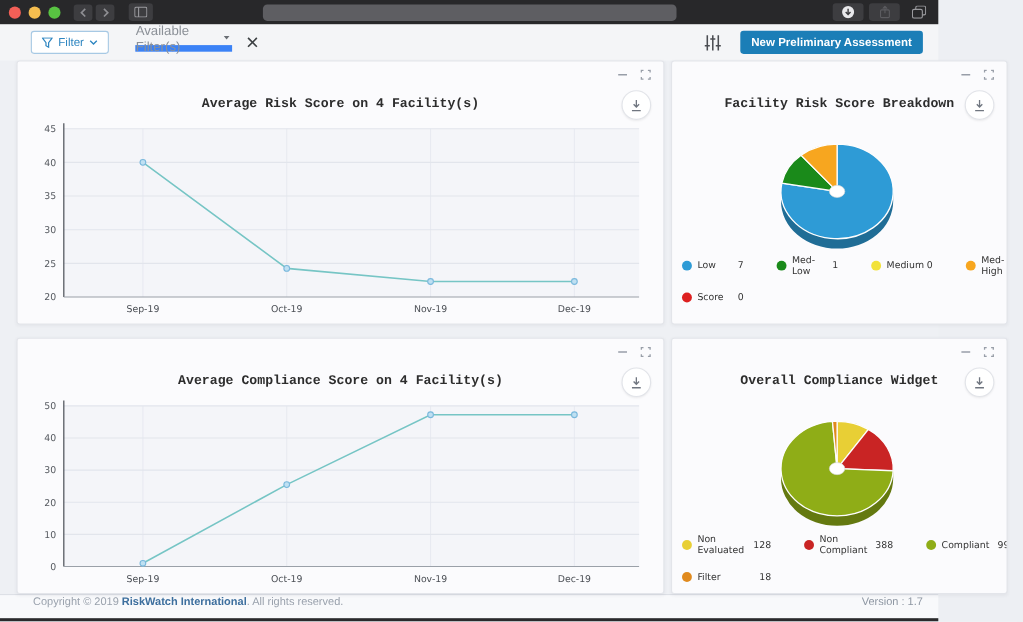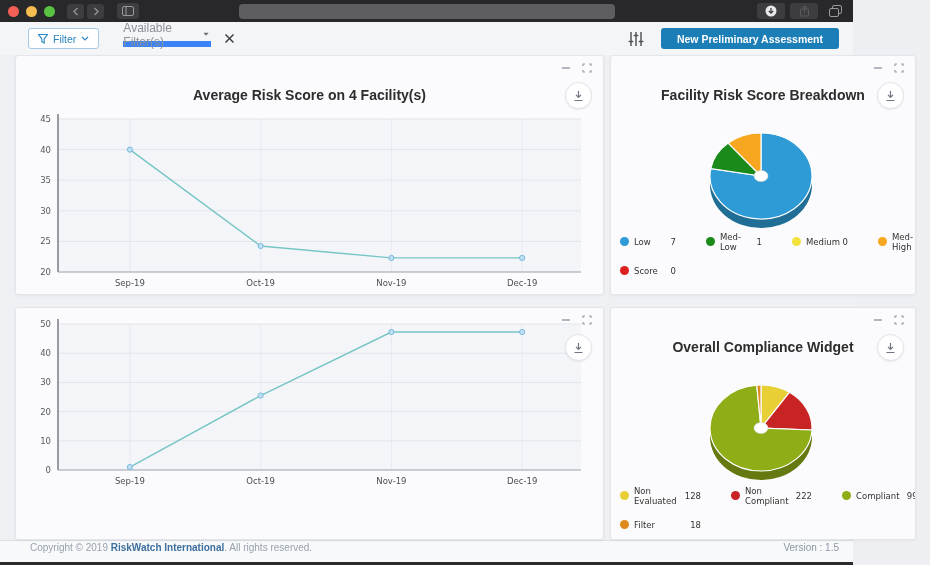--- a/index.html
+++ b/index.html
@@ -40,7 +40,7 @@
   .clear-x { margin-left:13px; display:flex; align-items:center; }
   .toolbar-right { margin-left:auto; padding-right:14px; display:flex; gap:11px; align-items:center; }
   .btn-primary { height:21px; background:#1b7eb7; color:#fff; font-size:10.5px; font-weight:700;
-             border:none; border-radius:3px; padding:0 16px; display:flex; align-items:center; }
+             border:none; border-radius:3px; padding:0 10px; display:flex; align-items:center; }
   .btn-primary + .btn-primary { margin-left:-6px; }
 
   .grid { display:grid; grid-template-columns:589px 306px; grid-template-rows:240px 233px;

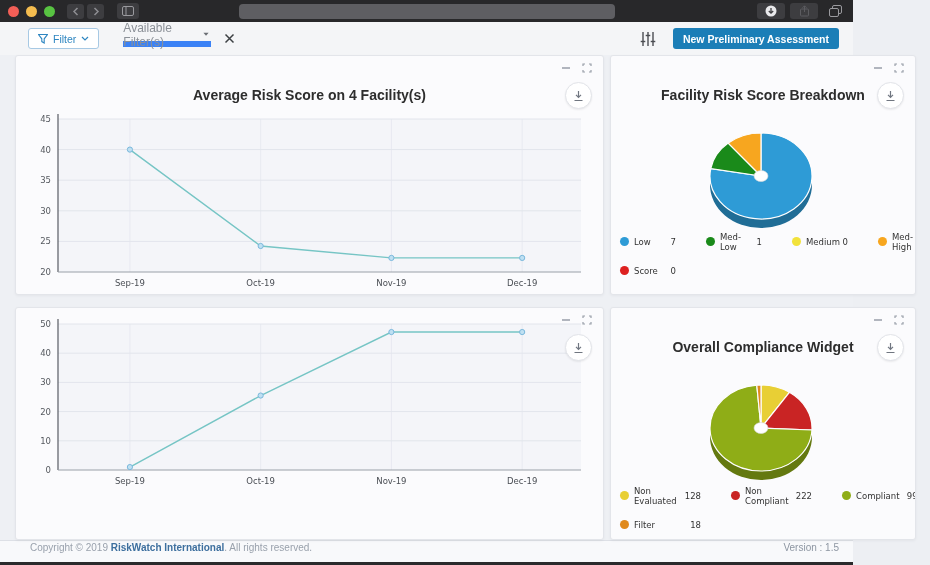--- a/index.html
+++ b/index.html
@@ -48,8 +48,8 @@
   .panel { background:#fbfbfd; border:1px solid #e3e5ea; border-radius:3px; position:relative;
            box-shadow:0 1px 3px rgba(30,40,60,.05); overflow:hidden; }
   .panel-actions { position:absolute; top:7px; right:11px; display:flex; gap:11px; align-items:center; }
-  .panel-title { margin-top:31px; text-align:center; font-family:Liberation Sans, sans-serif;
-           font-weight:700; font-size:14px; color:#2d2d2d; }
+  .panel-title { margin-top:31px; text-align:center; font-family:Liberation Mono, monospace;
+           font-weight:700; font-size:12px; color:#2d2d2d; }
   .dl-circle { position:absolute; top:26px; right:11px; width:27px; height:27px; border-radius:50%;
            background:#fff; border:1px solid #e2e4e9; box-shadow:0 1px 2px rgba(0,0,0,.07);
            display:flex; align-items:center; justify-content:center; }

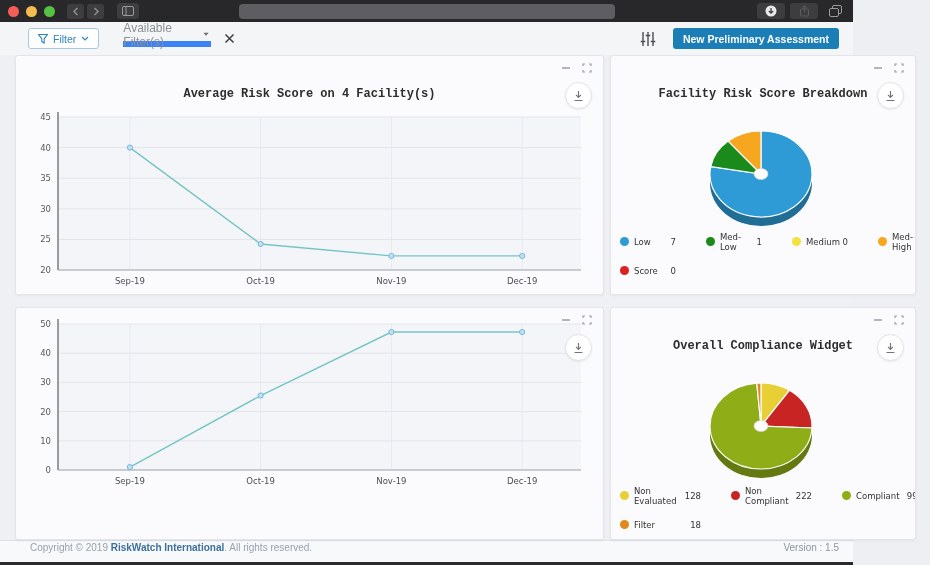--- a/index.html
+++ b/index.html
@@ -285,6 +285,7 @@
               </g>
             </svg>
         </div>
+        <div class="panel-title">Average Compliance Score on 4 Facility(s)</div>
         <div class="dl-circle">
           <svg width="11" height="12" viewBox="0 0 11 12">
               <path d="M5.5 1 v6 M3 4.8 L5.5 7.3 L8 4.8" stroke="#707680" stroke-width="1.2" fill="none"></path>

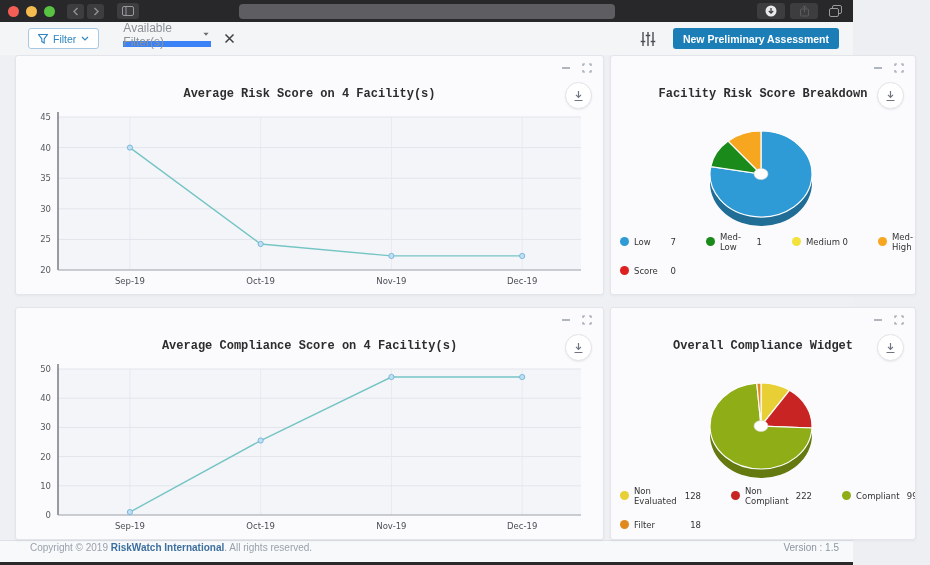--- a/index.html
+++ b/index.html
@@ -361,7 +361,7 @@
             <div class="lg-item">
               <span class="lg-dot" style="background:#c92424"></span>
               <span class="lg-name">Non Compliant</span>
-              <span class="lg-val">222</span>
+              <span class="lg-val">388</span>
             </div>
             <div class="lg-item">
               <span class="lg-dot" style="background:#8fad17"></span>

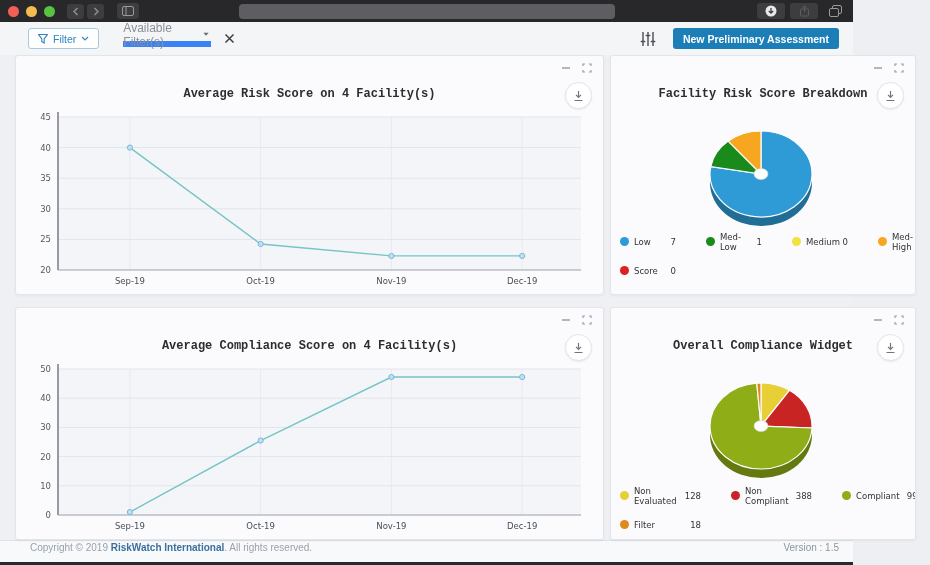--- a/index.html
+++ b/index.html
@@ -383,7 +383,7 @@
     <span>
       <span>Copyright © 2019 </span><a href="#">RiskWatch International</a><span>. All rights reserved.</span>
     </span>
-    <span class="version">Version : 1.5</span>
+    <span class="version">Version : 1.7</span>
   </div>
   <div class="bottom-edge"></div>
 </div>

